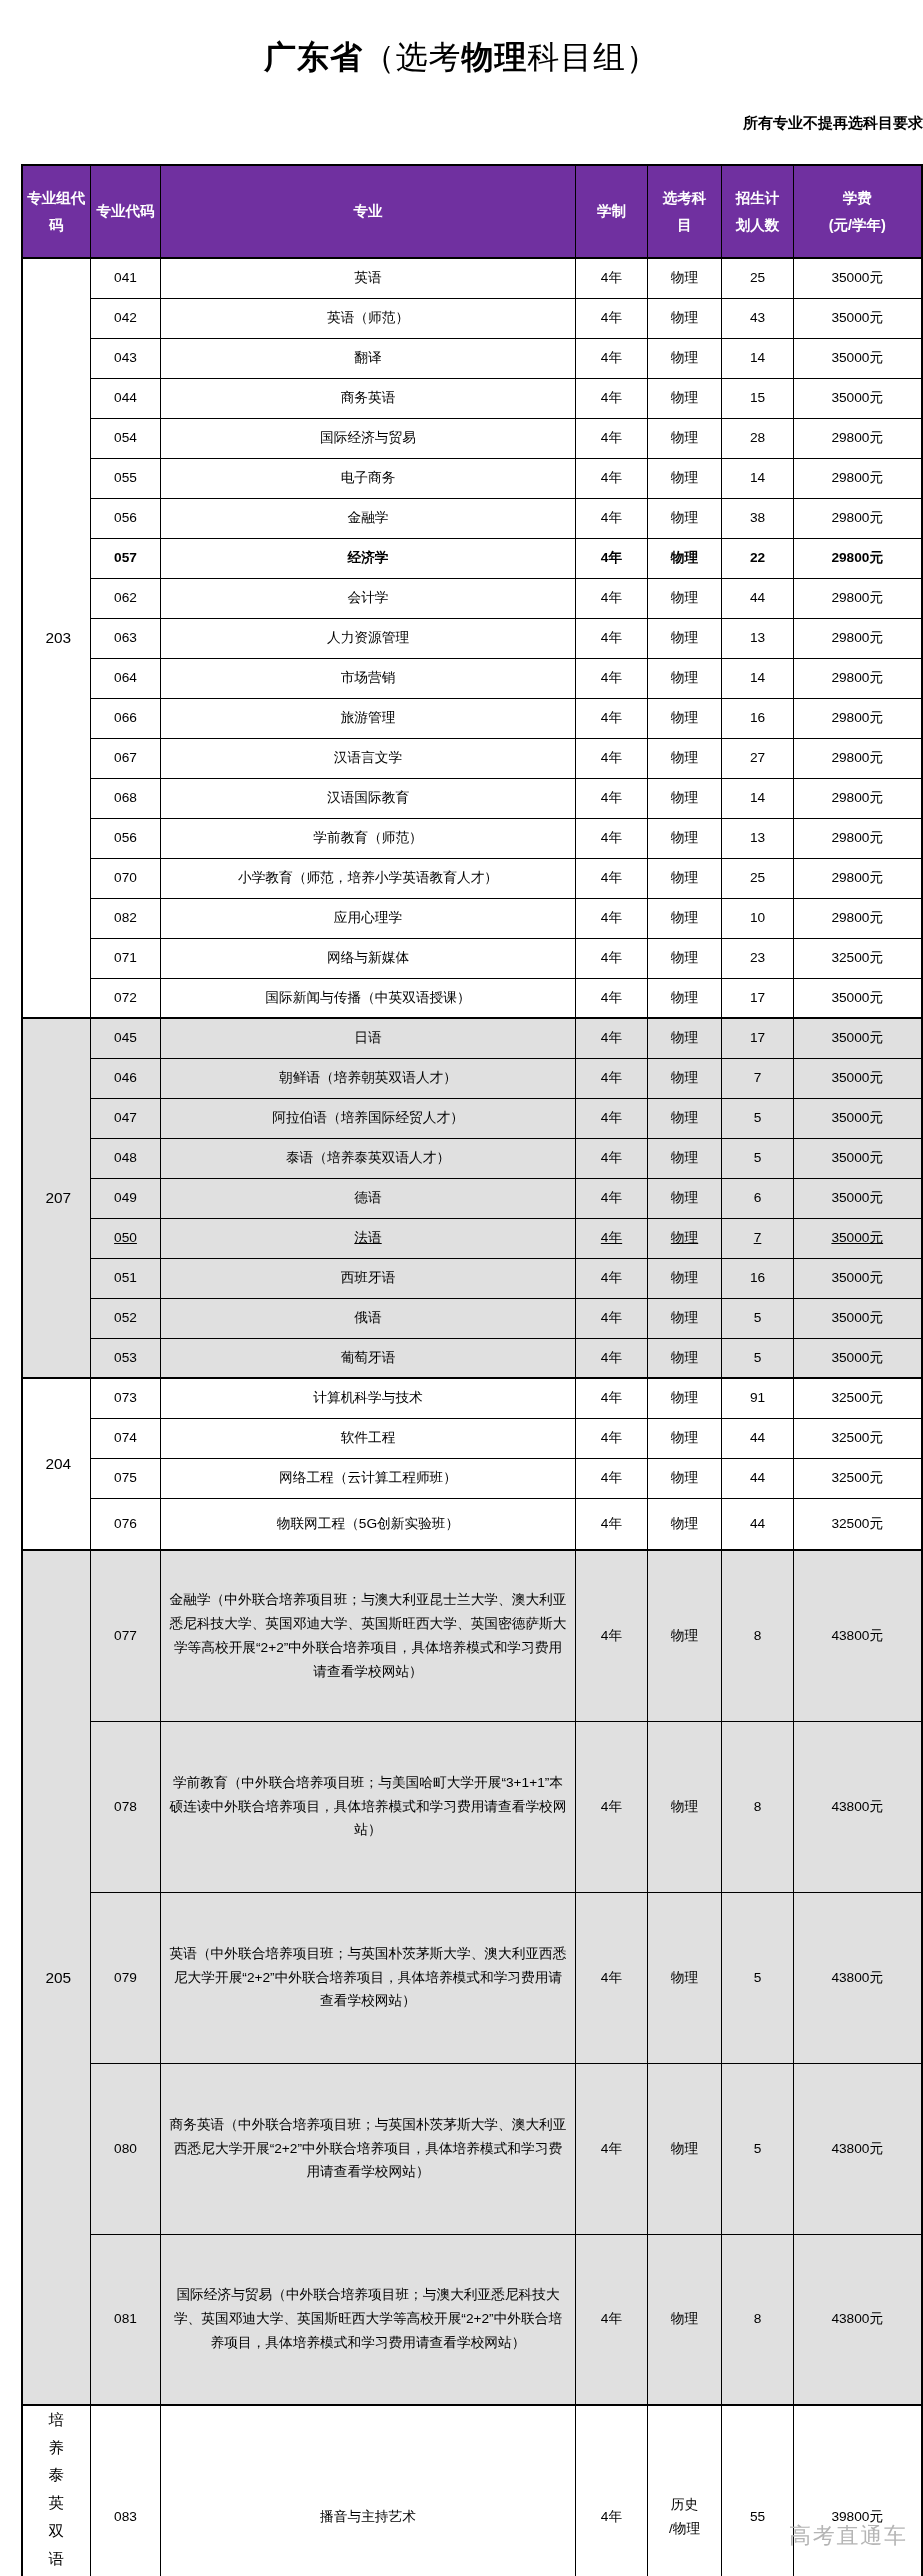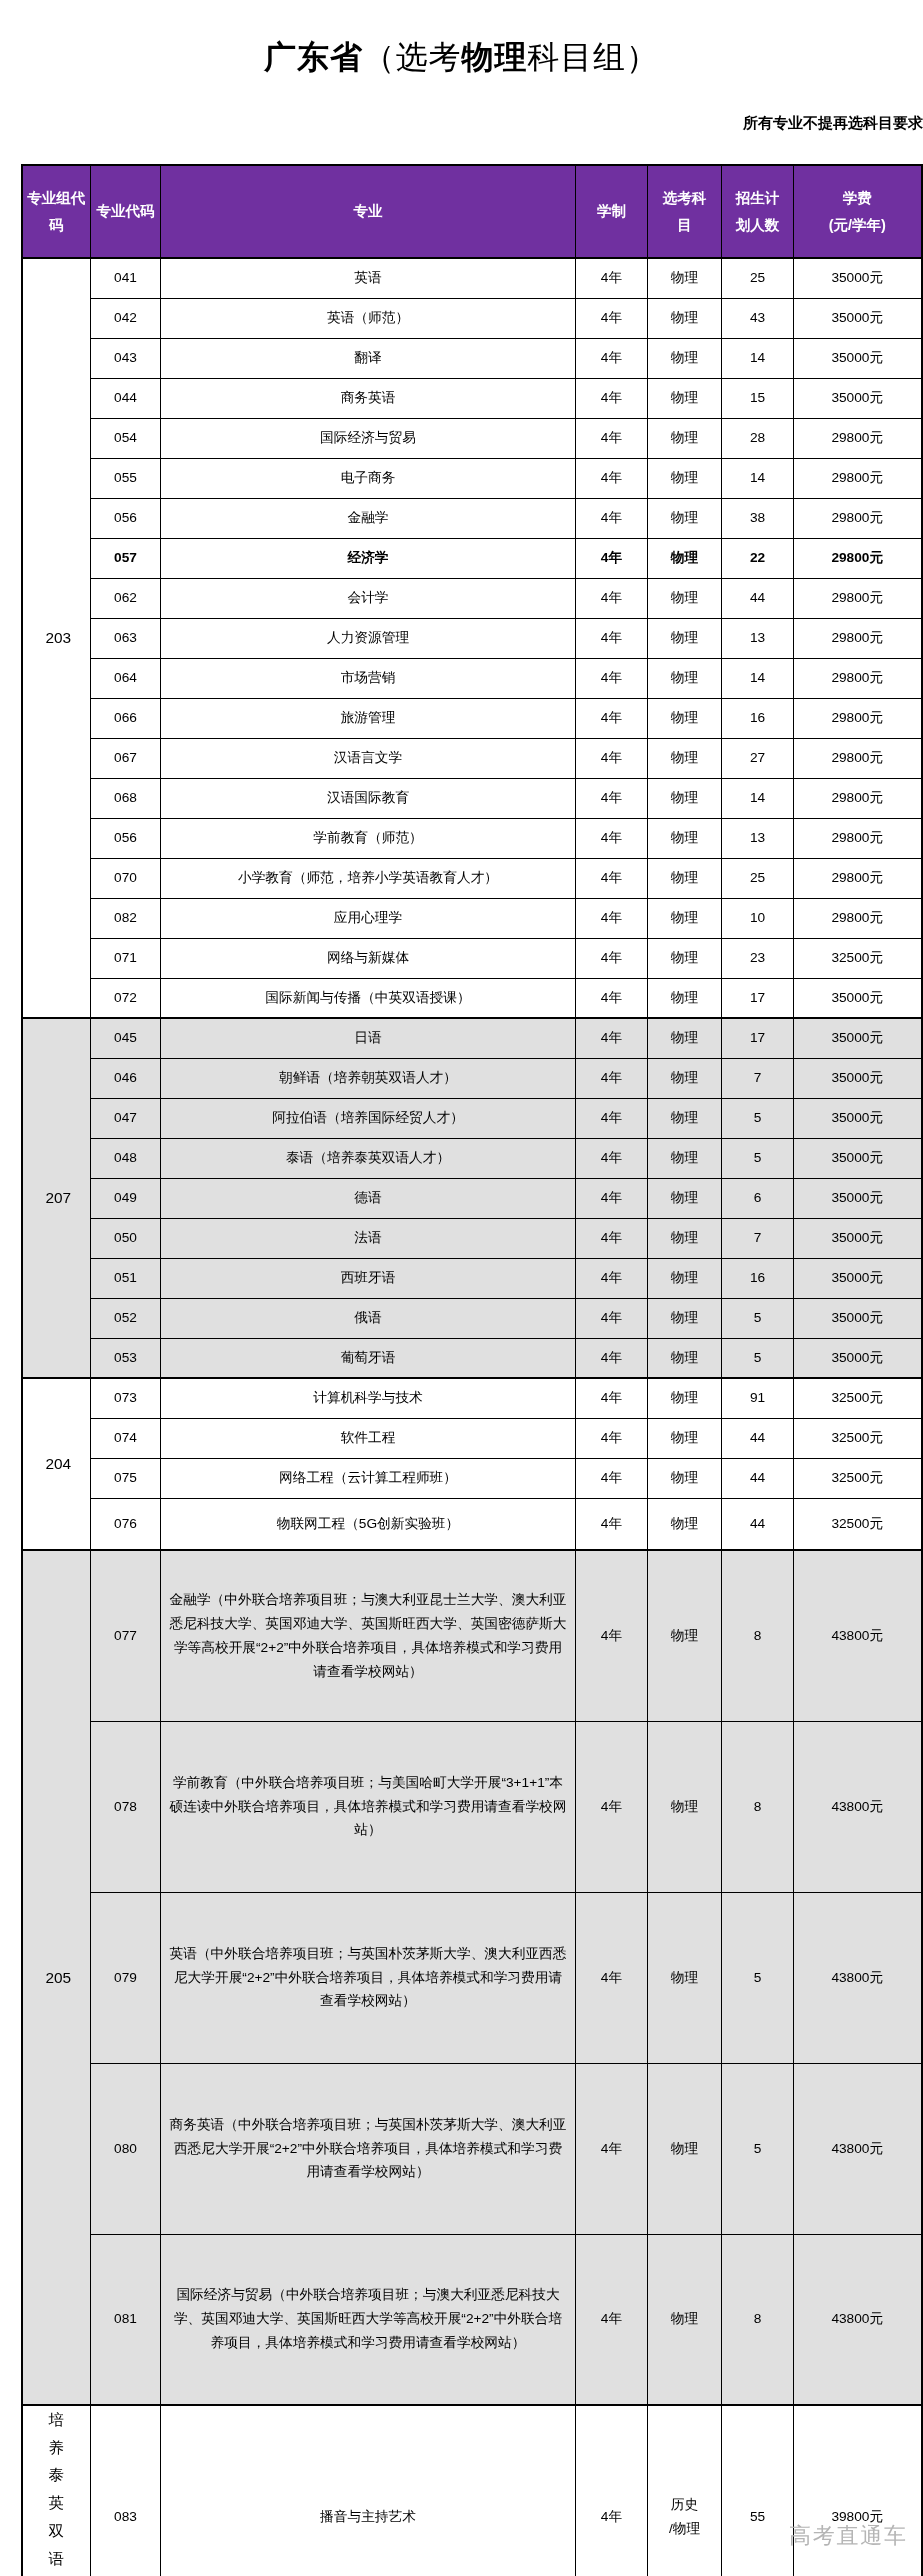--- a/index.html
+++ b/index.html
@@ -308,7 +308,7 @@
         <td>6</td>
         <td>35000元</td>
       </tr>
-      <tr class="shaded" style="height: 40px;">
+      <tr class="shaded" style="height: 40px; text-decoration: underline;">
         <td>050</td>
         <td class="major">法语</td>
         <td>4年</td>

